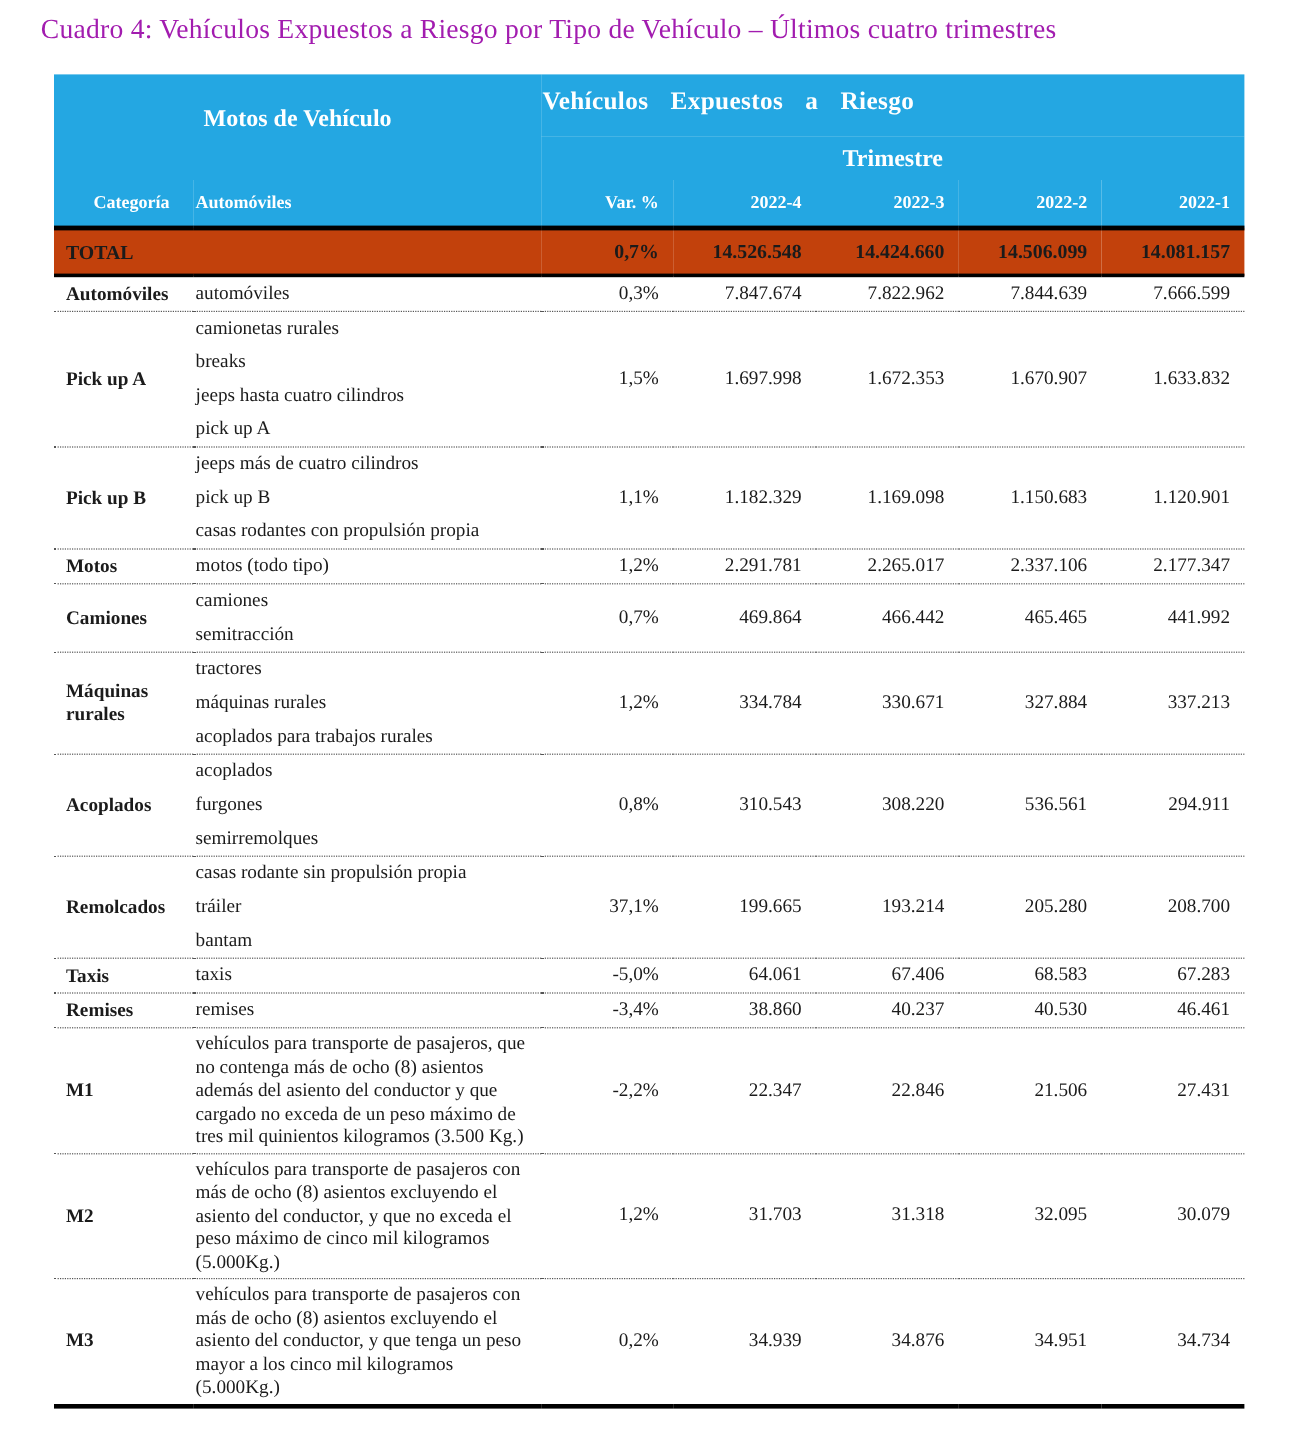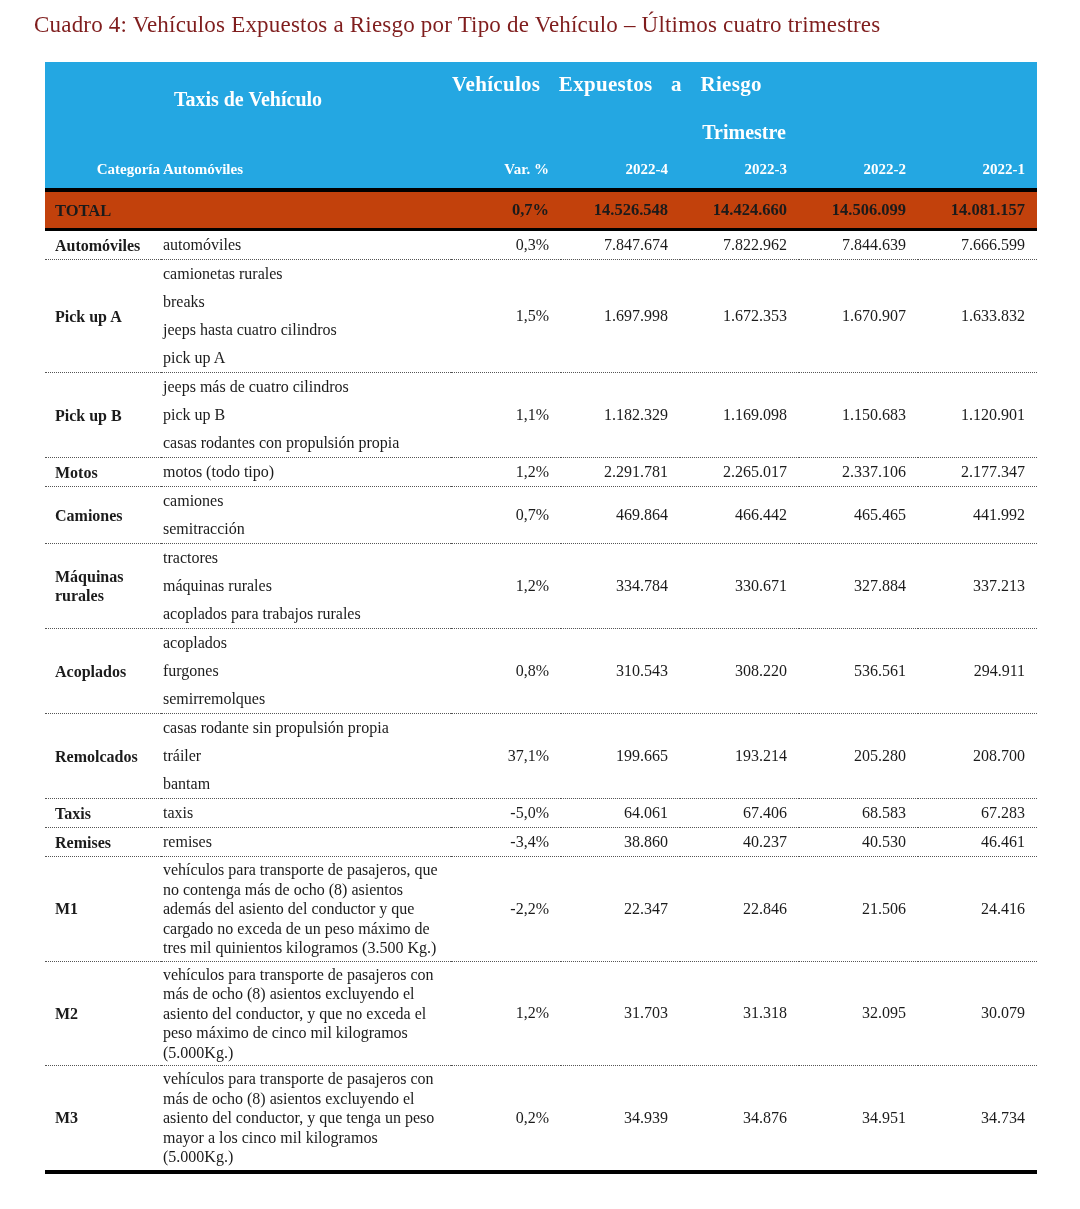--- a/index.html
+++ b/index.html
@@ -15,7 +15,7 @@
   .doc-title {
     font-size: 23px;
     font-weight: normal;
-    color: #7f1d1d;
+    color: #a21caf;
     margin: 12px 40px 24px 34px;
     letter-spacing: 0.2px;
   }

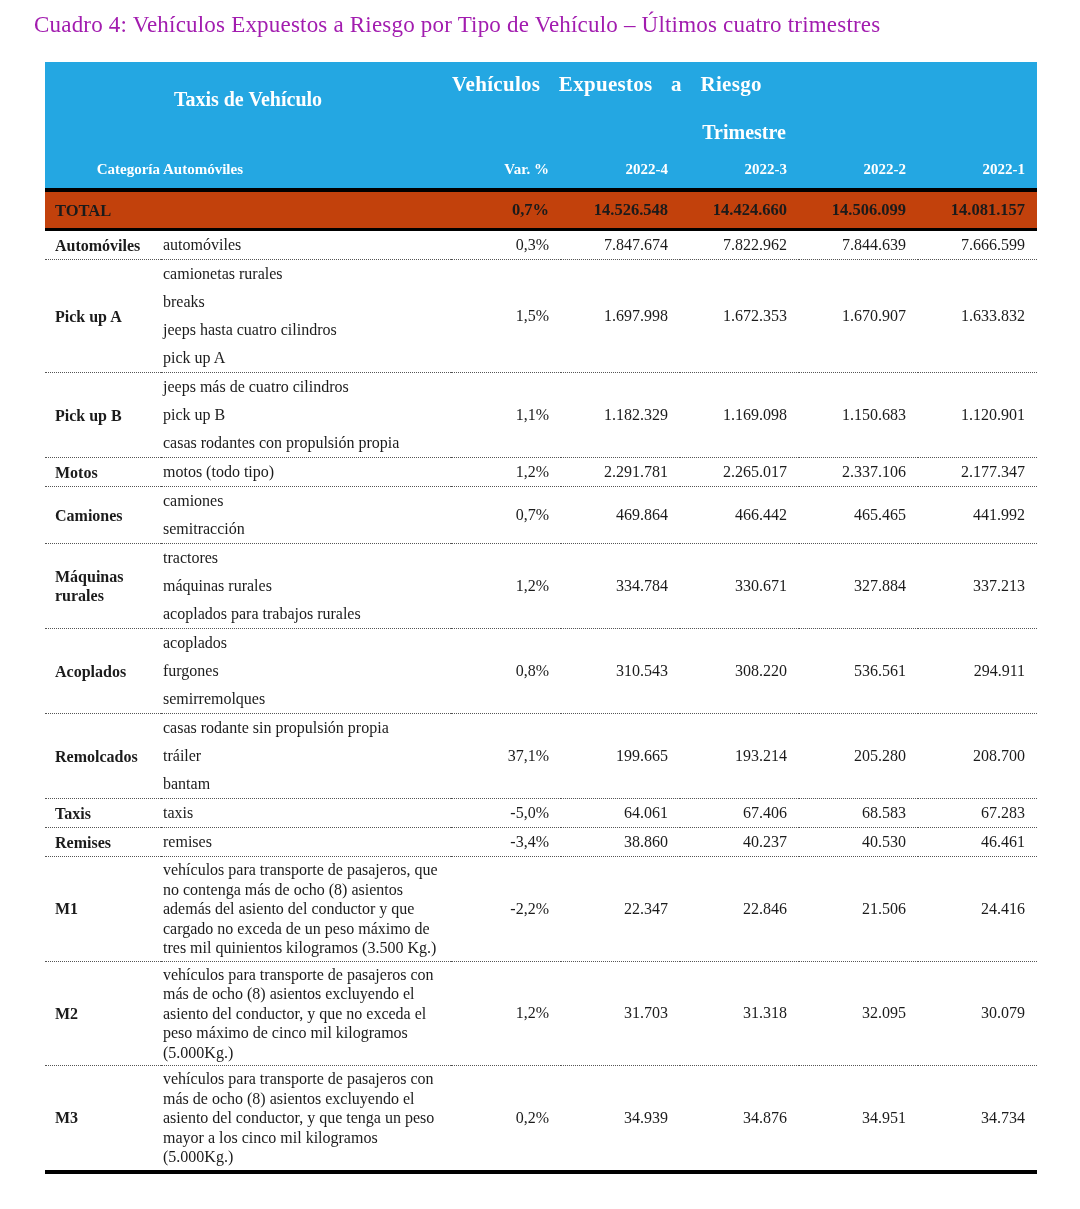--- a/index.html
+++ b/index.html
@@ -120,7 +120,7 @@
     </colgroup>
     <thead>
       <tr class="h1">
-        <th class="tipo-cell" colspan="2" rowspan="2">Taxis de Vehículo</th>
+        <th class="tipo-cell" colspan="2" rowspan="2">Motos de Vehículo</th>
         <th class="group-cell" colspan="5">Vehículos Expuestos a Riesgo</th>
       </tr>
       <tr class="h2">

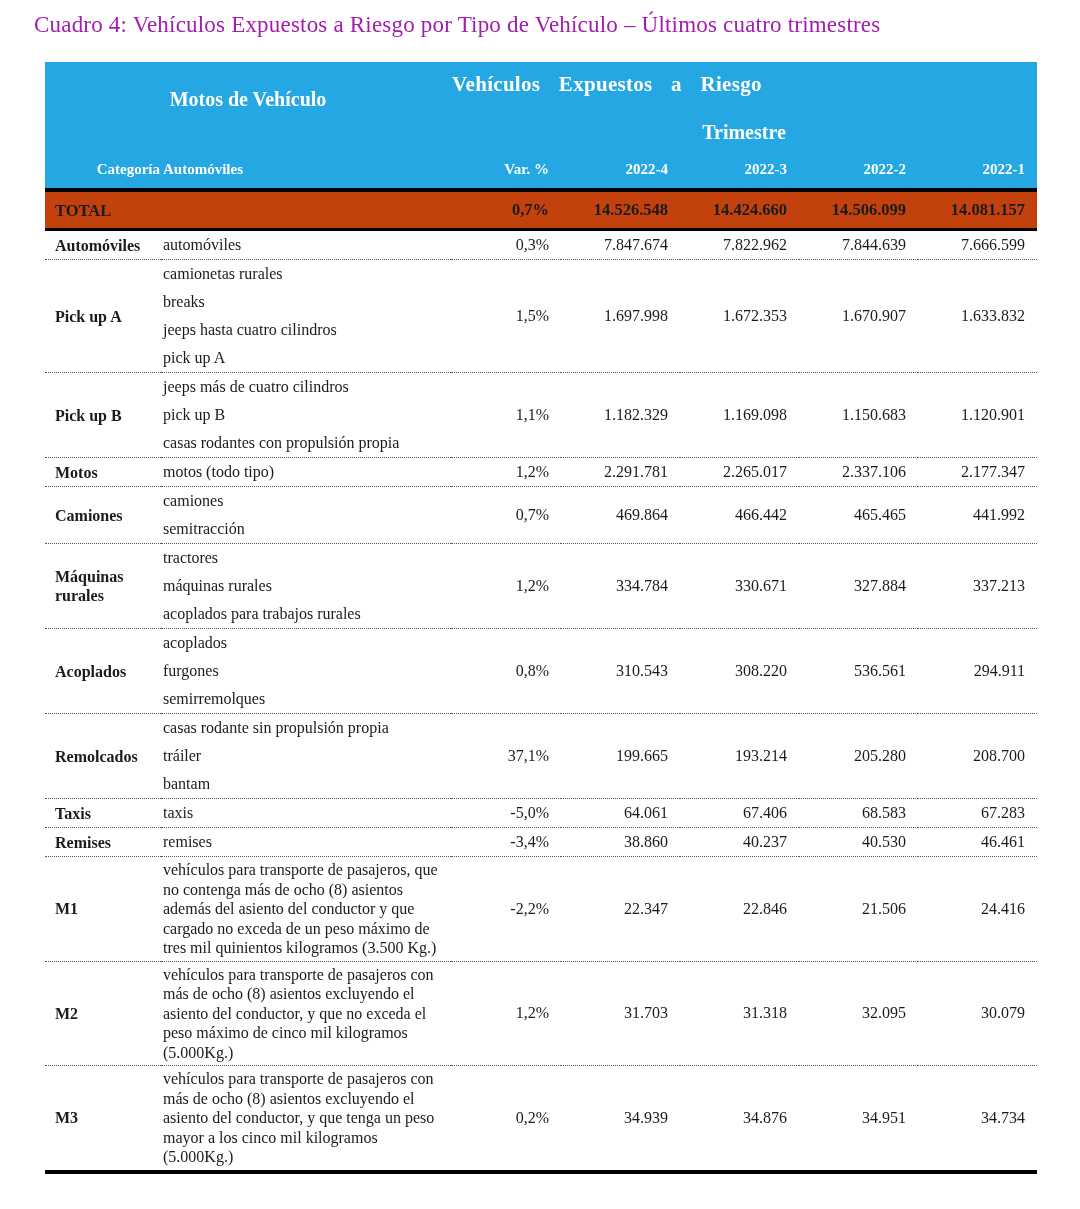--- a/index.html
+++ b/index.html
@@ -62,7 +62,7 @@
     vertical-align: middle;
     border-bottom: 4px solid #000;
   }
-  tr.h3 th.col-cat  { text-align: right; padding-left: 14px; }
+  tr.h3 th.col-cat  { text-align: center; padding-left: 14px; }
   tr.h3 th.col-desc { text-align: left; padding-left: 2px; }
   tr.h3 th.col-num  { text-align: right; padding-right: 12px; }
 

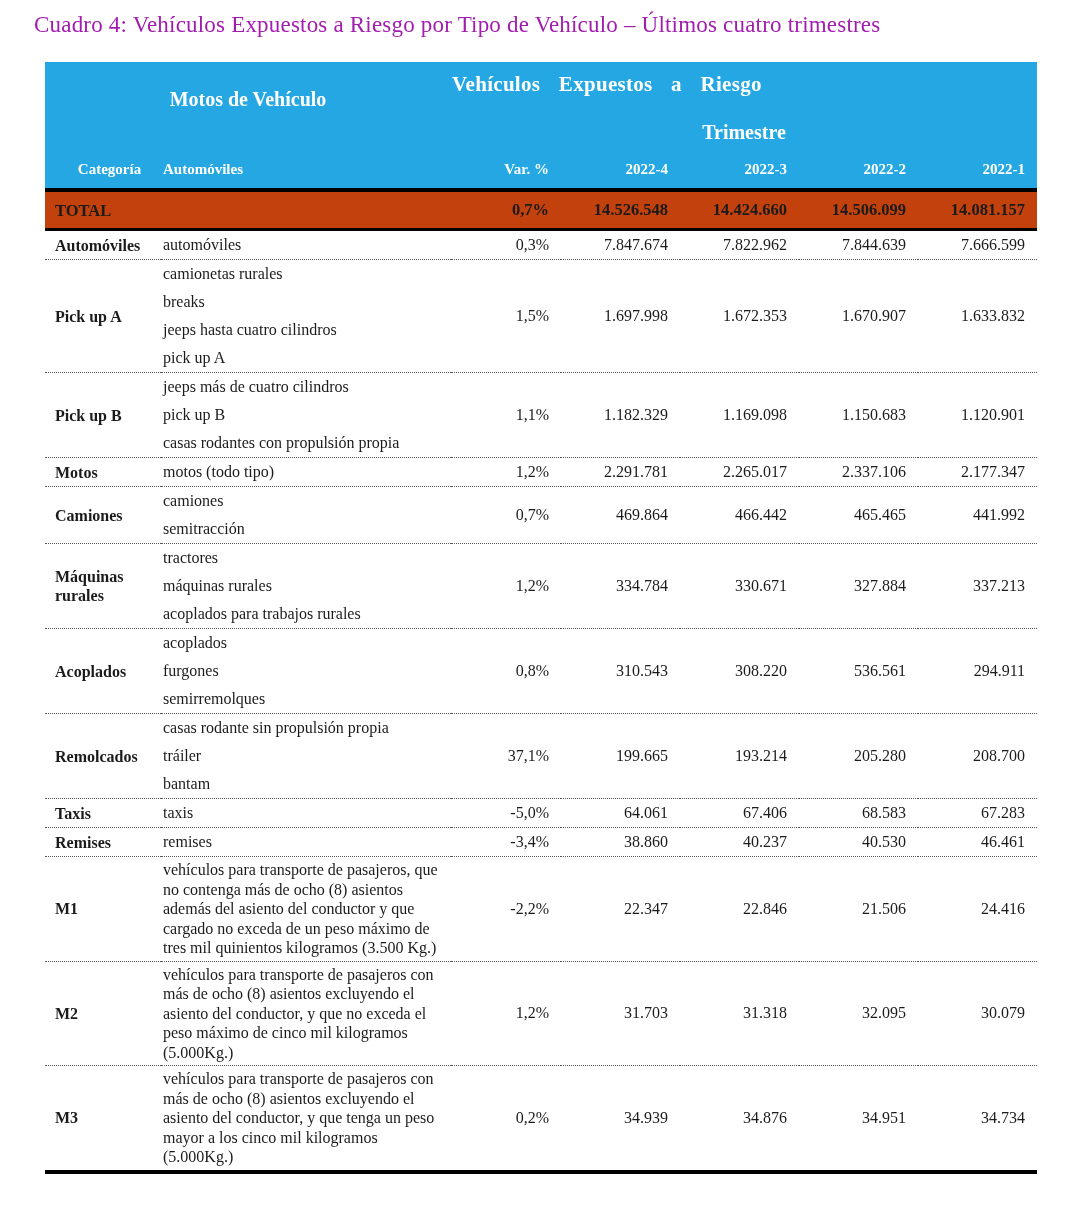--- a/index.html
+++ b/index.html
@@ -287,7 +287,7 @@
     <td class="num">22.347</td>
     <td class="num">22.846</td>
     <td class="num">21.506</td>
-    <td class="num">24.416</td>
+    <td class="num">27.431</td>
   </tr>
 
   <tr class="body-row">

